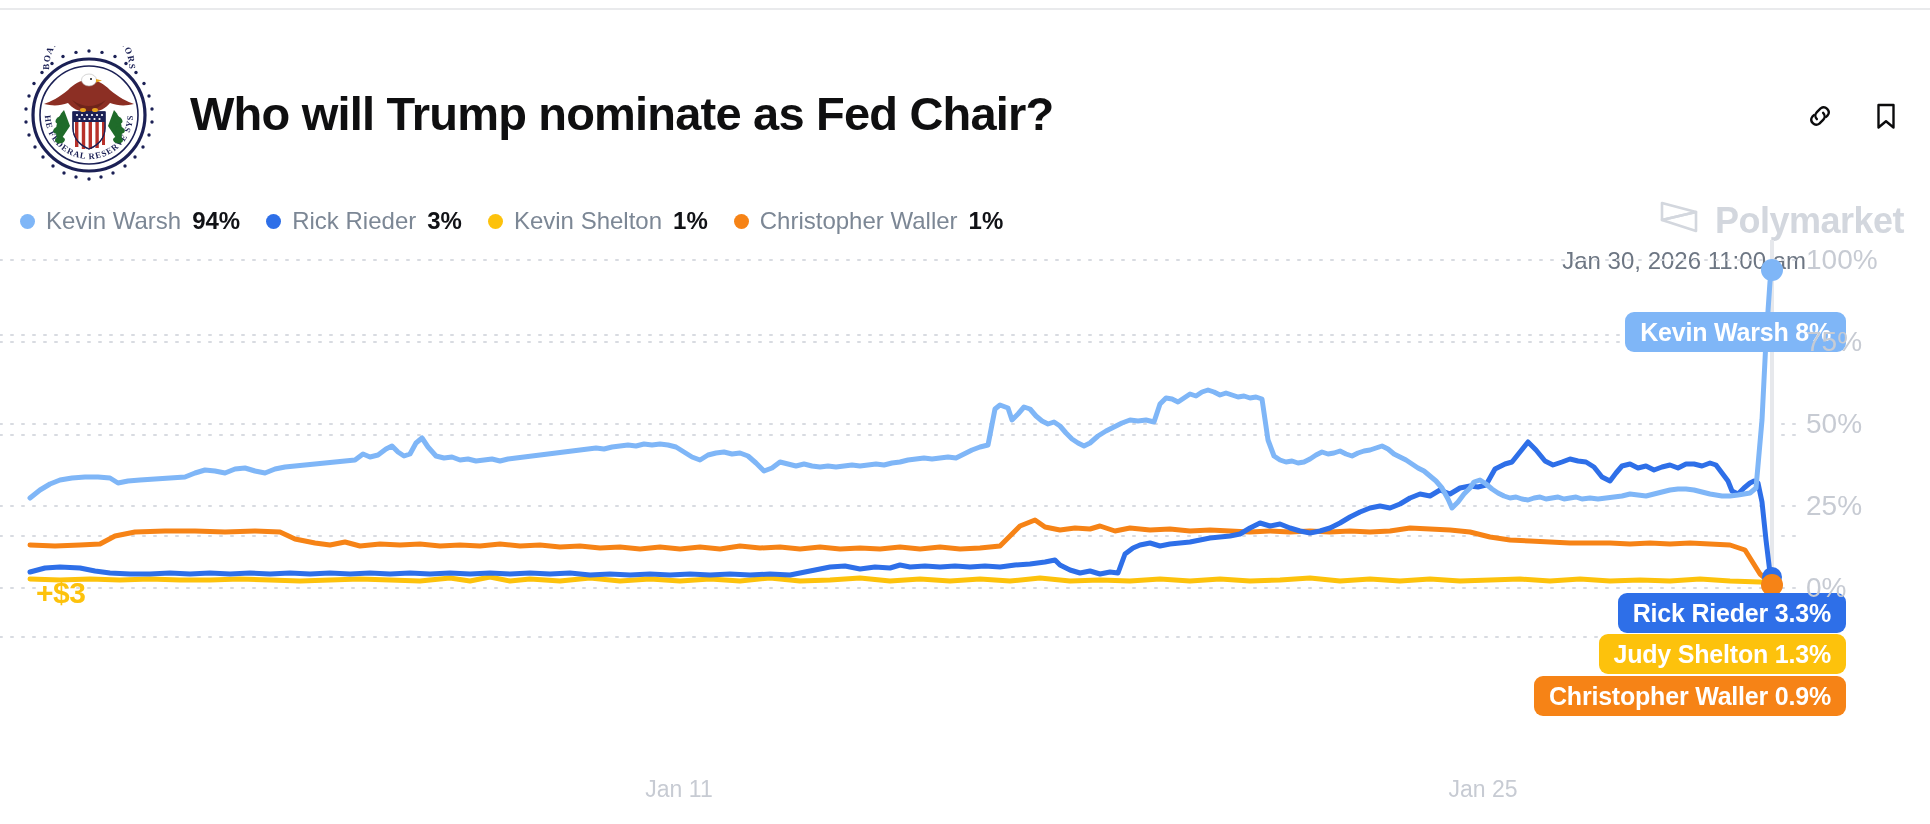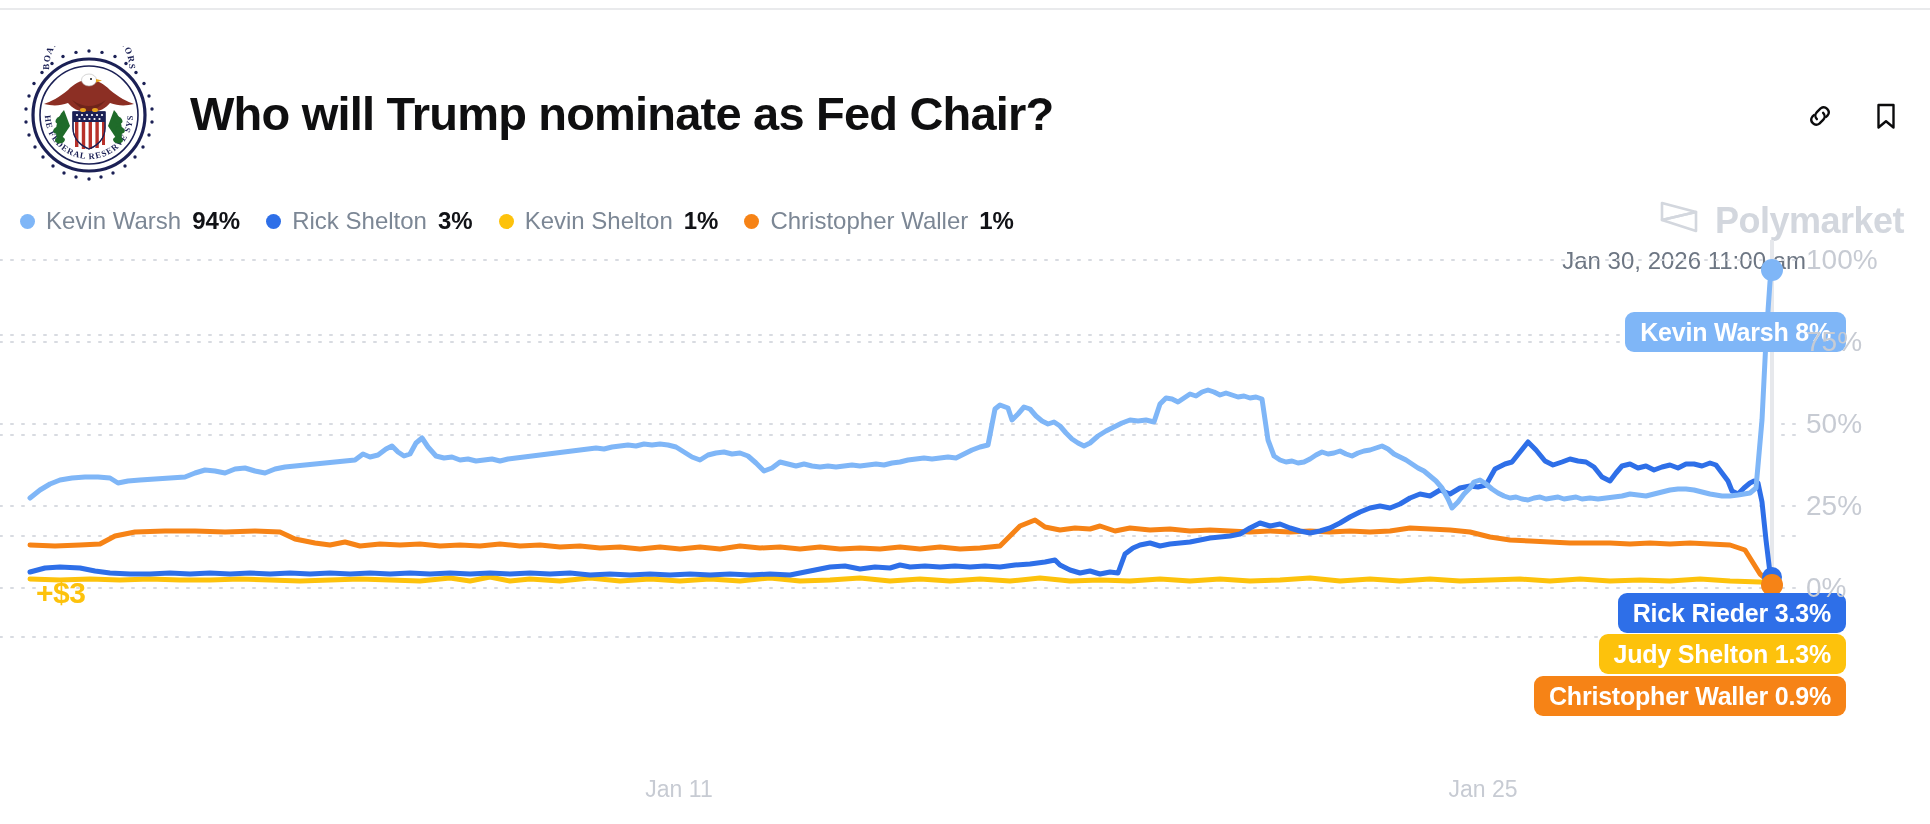--- a/index.html
+++ b/index.html
@@ -308,7 +308,7 @@
     </div>
     <div class="legend-item">
       <span class="legend-dot" style="background:#2E6FE8"></span>
-      <span class="legend-name">Rick Shelton</span>
+      <span class="legend-name">Rick Rieder</span>
       <span class="legend-val">3%</span>
     </div>
     <div class="legend-item">

